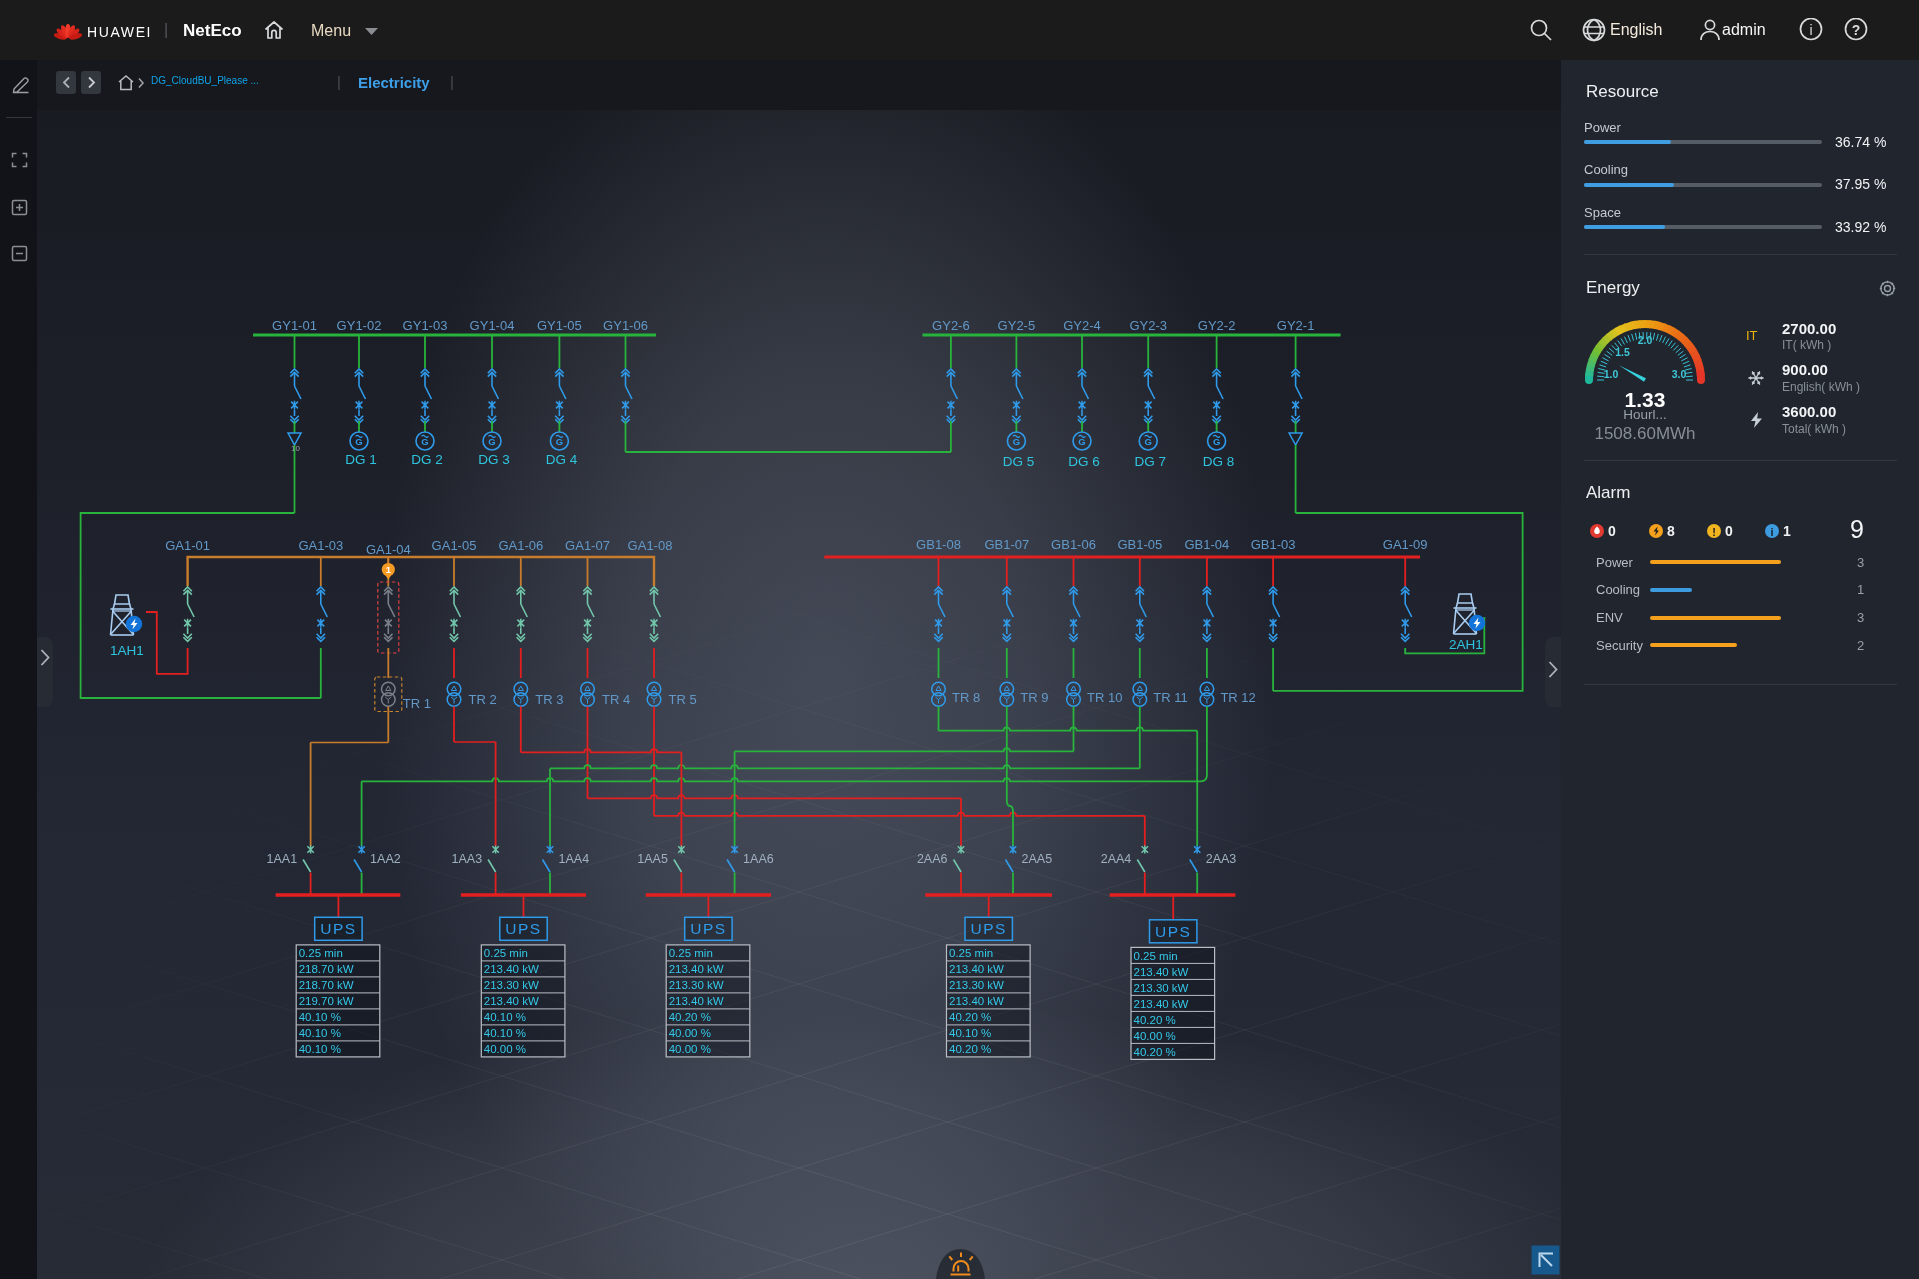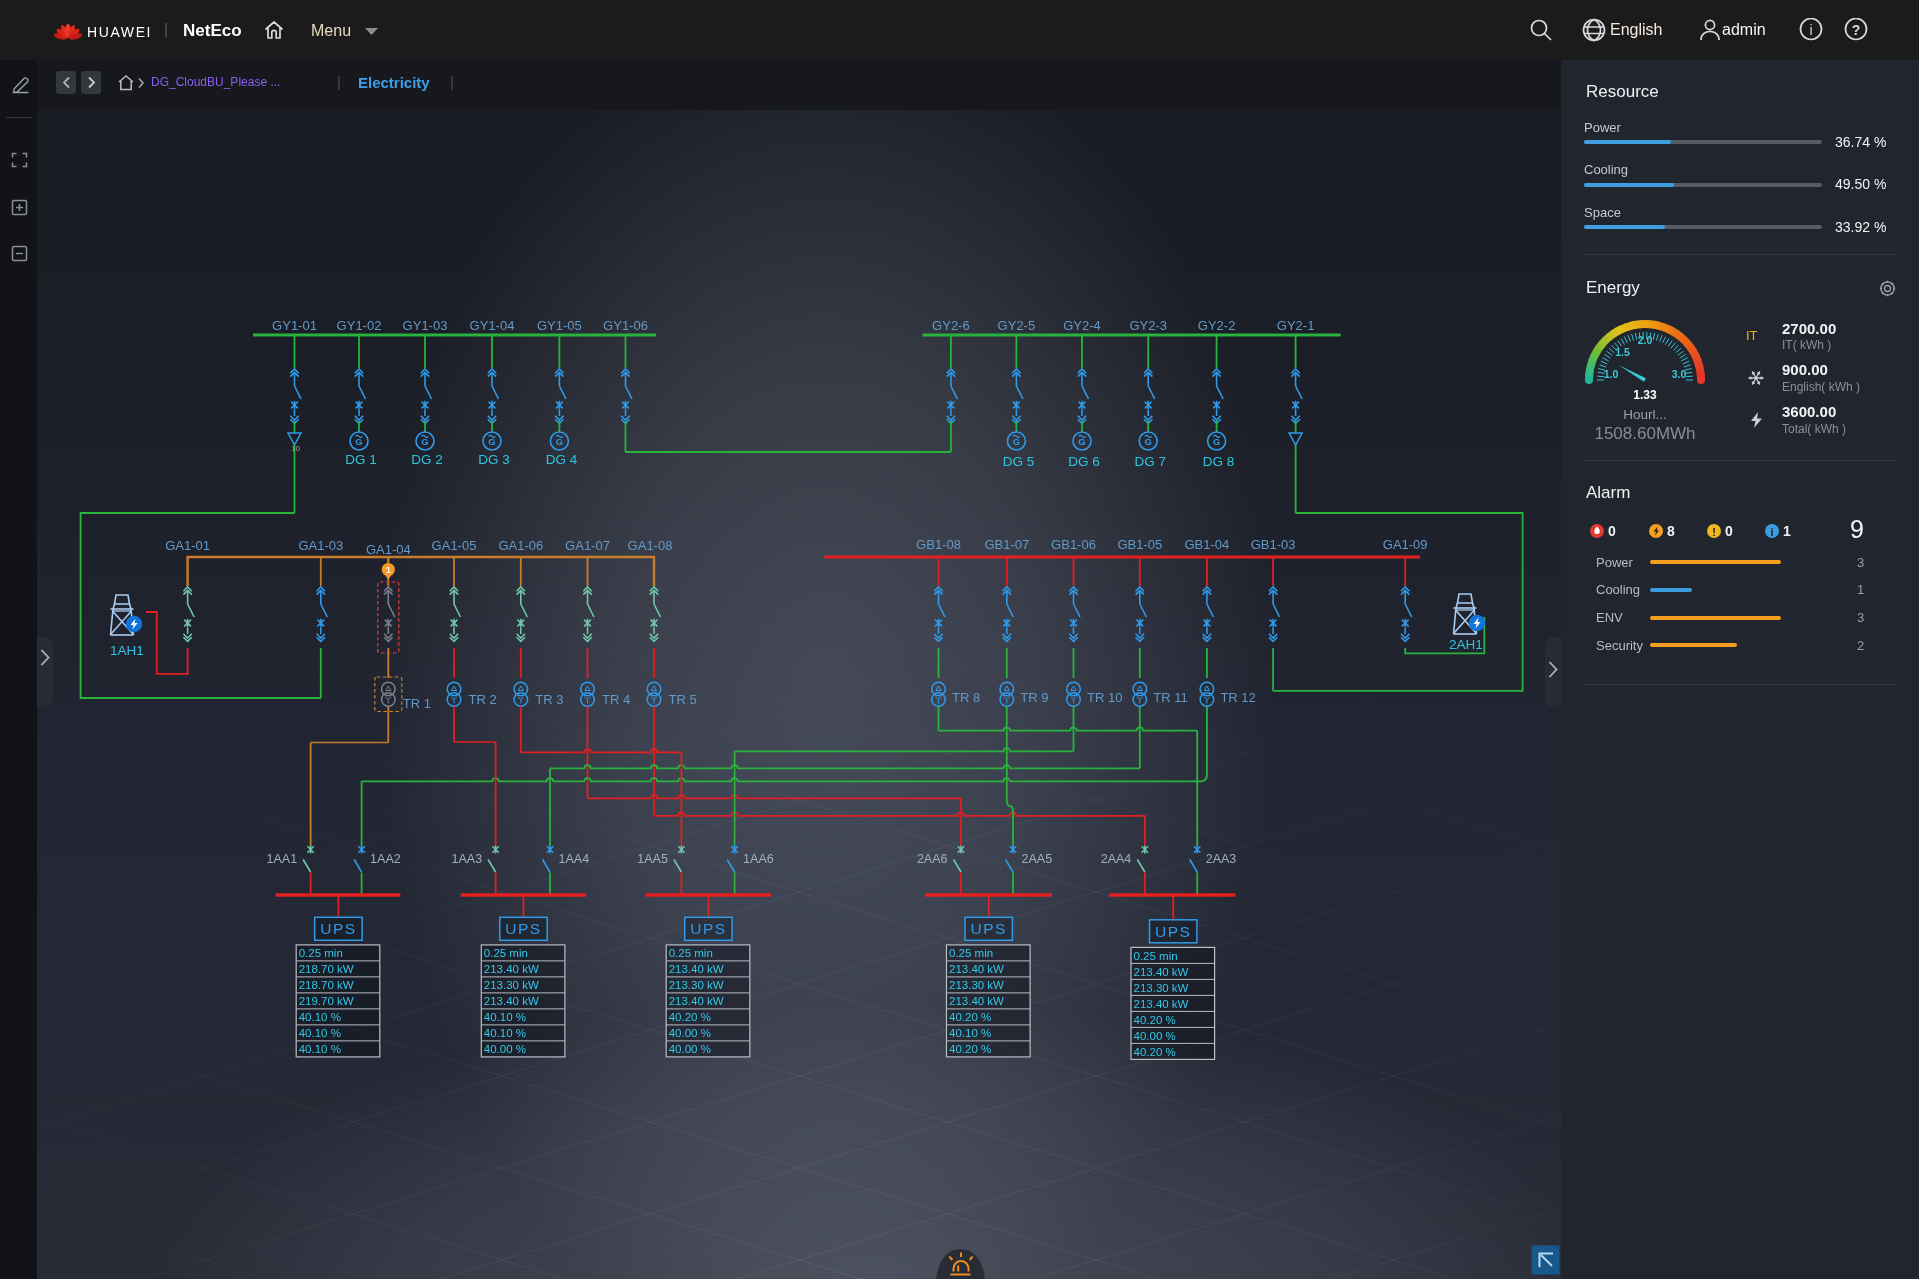--- a/index.html
+++ b/index.html
@@ -662,7 +662,7 @@
  <path d="M2,8 L9,2 L16,8 M3.8,7 V15.5 H14.2 V7" stroke="#b8bcc2" stroke-width="1.5" fill="none"></path>
  <path d="M22,4.5 L26,9 L22,13.5" stroke="#9aa0a6" stroke-width="1.6" fill="none"></path>
 </svg>
-<div class="abs" style="left:151px;top:75px;color:#8b5cf6;font-size:12px">DG_CloudBU_Please ...</div>
+<div class="abs" style="left:151px;top:75px;color:#0ea5e9;font-size:10px">DG_CloudBU_Please ...</div>
 <div class="abs" style="left:337px;top:73px;color:#494d53;font-size:15px">|</div>
 <div class="abs" style="left:358px;top:74px;color:#3d9fe8;font-size:15px;font-weight:bold">Electricity</div>
 <div class="abs" style="left:450px;top:73px;color:#494d53;font-size:15px">|</div>

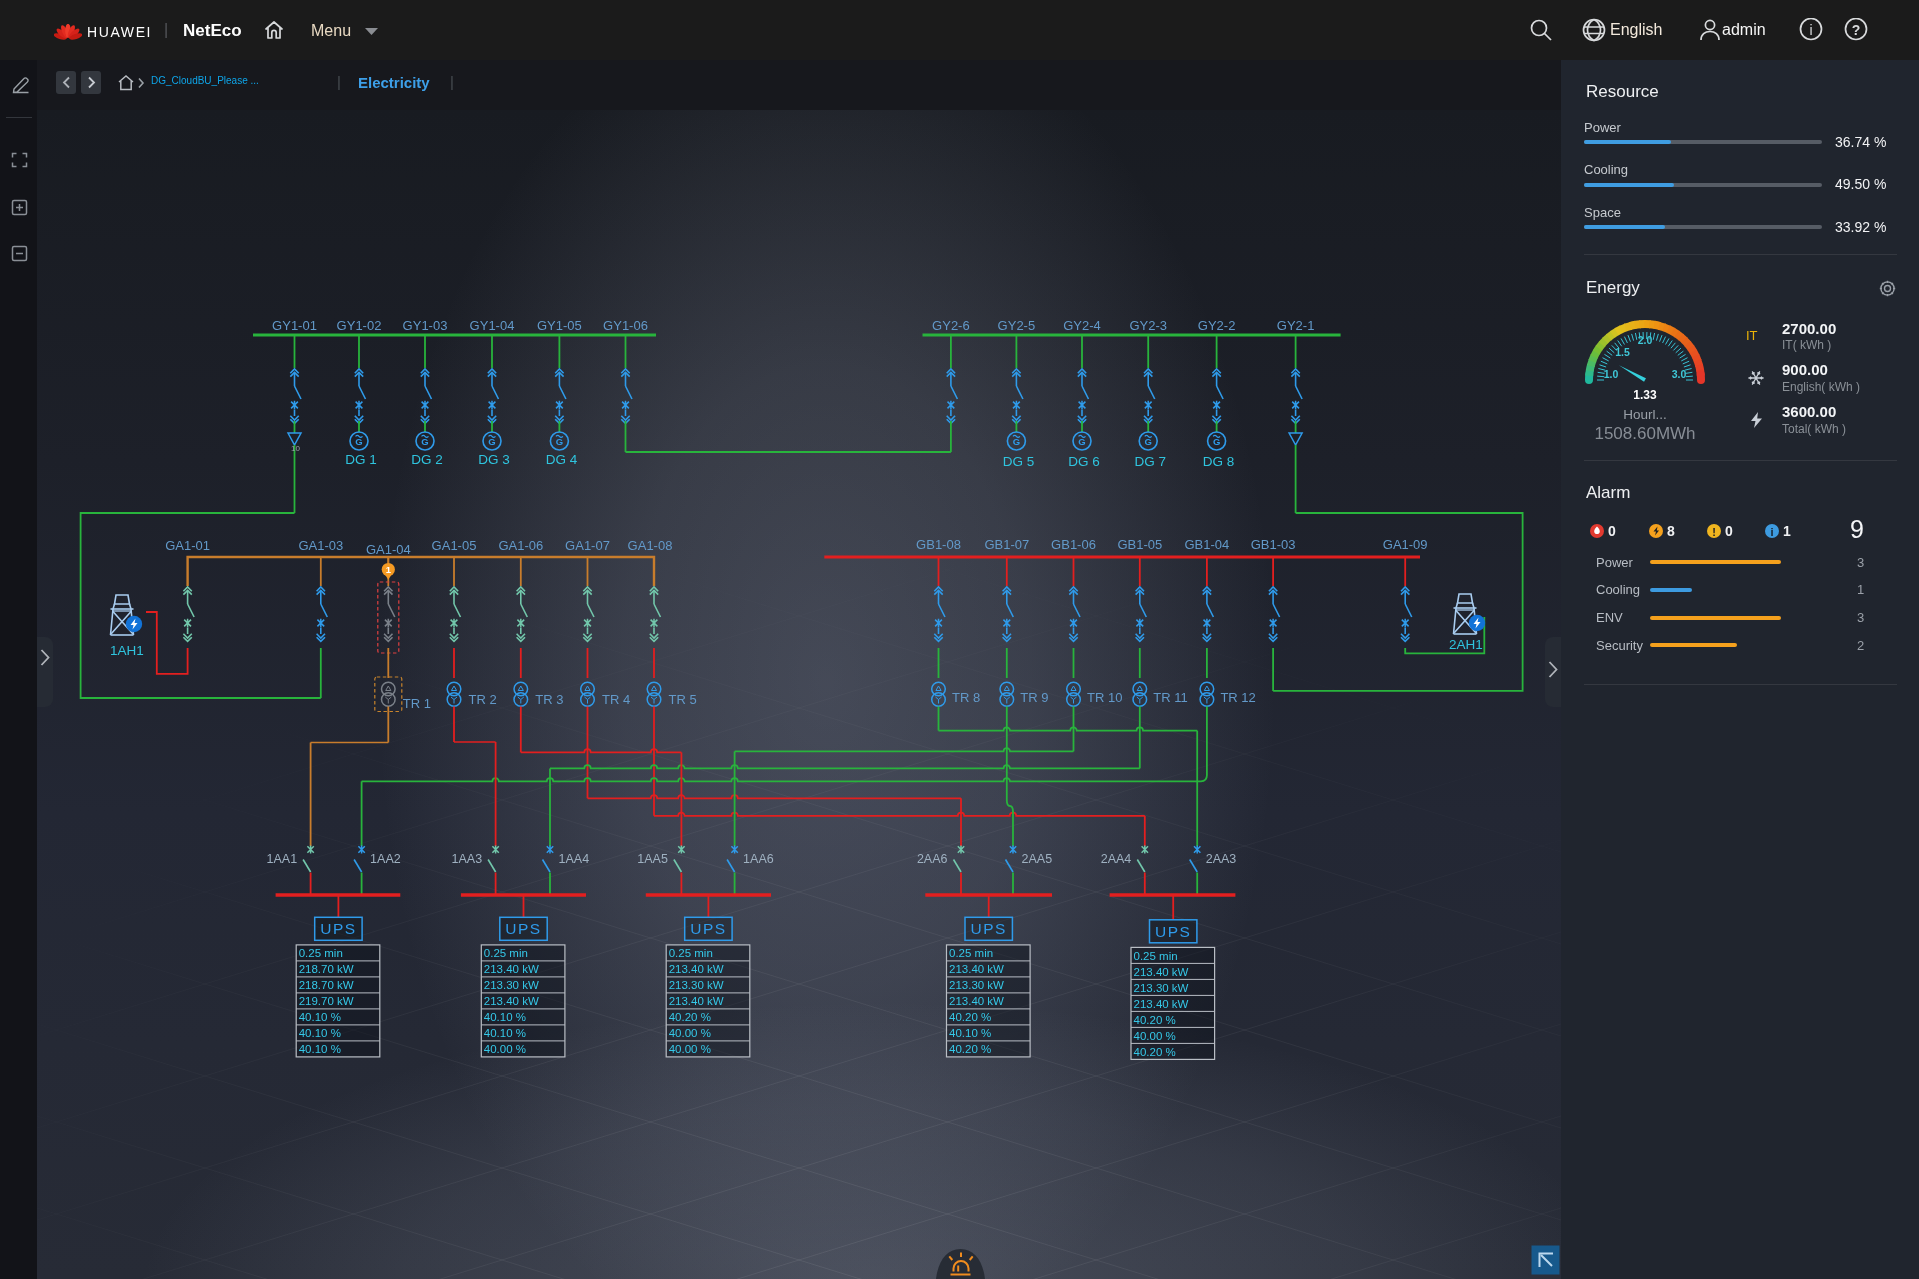--- a/index.html
+++ b/index.html
@@ -688,7 +688,7 @@
 <div class="bar" style="left:1584px;top:182.5px">
     <div class="fill" style="width:90px"></div>
   </div>
-<div class="pval" style="left:1835px;top:176px">49.50 %</div>
+<div class="pval" style="left:1835px;top:176px">37.95 %</div>
 <div class="plabel" style="left:1584px;top:205px">Space</div>
 <div class="bar" style="left:1584px;top:225px">
     <div class="fill" style="width:81px"></div>

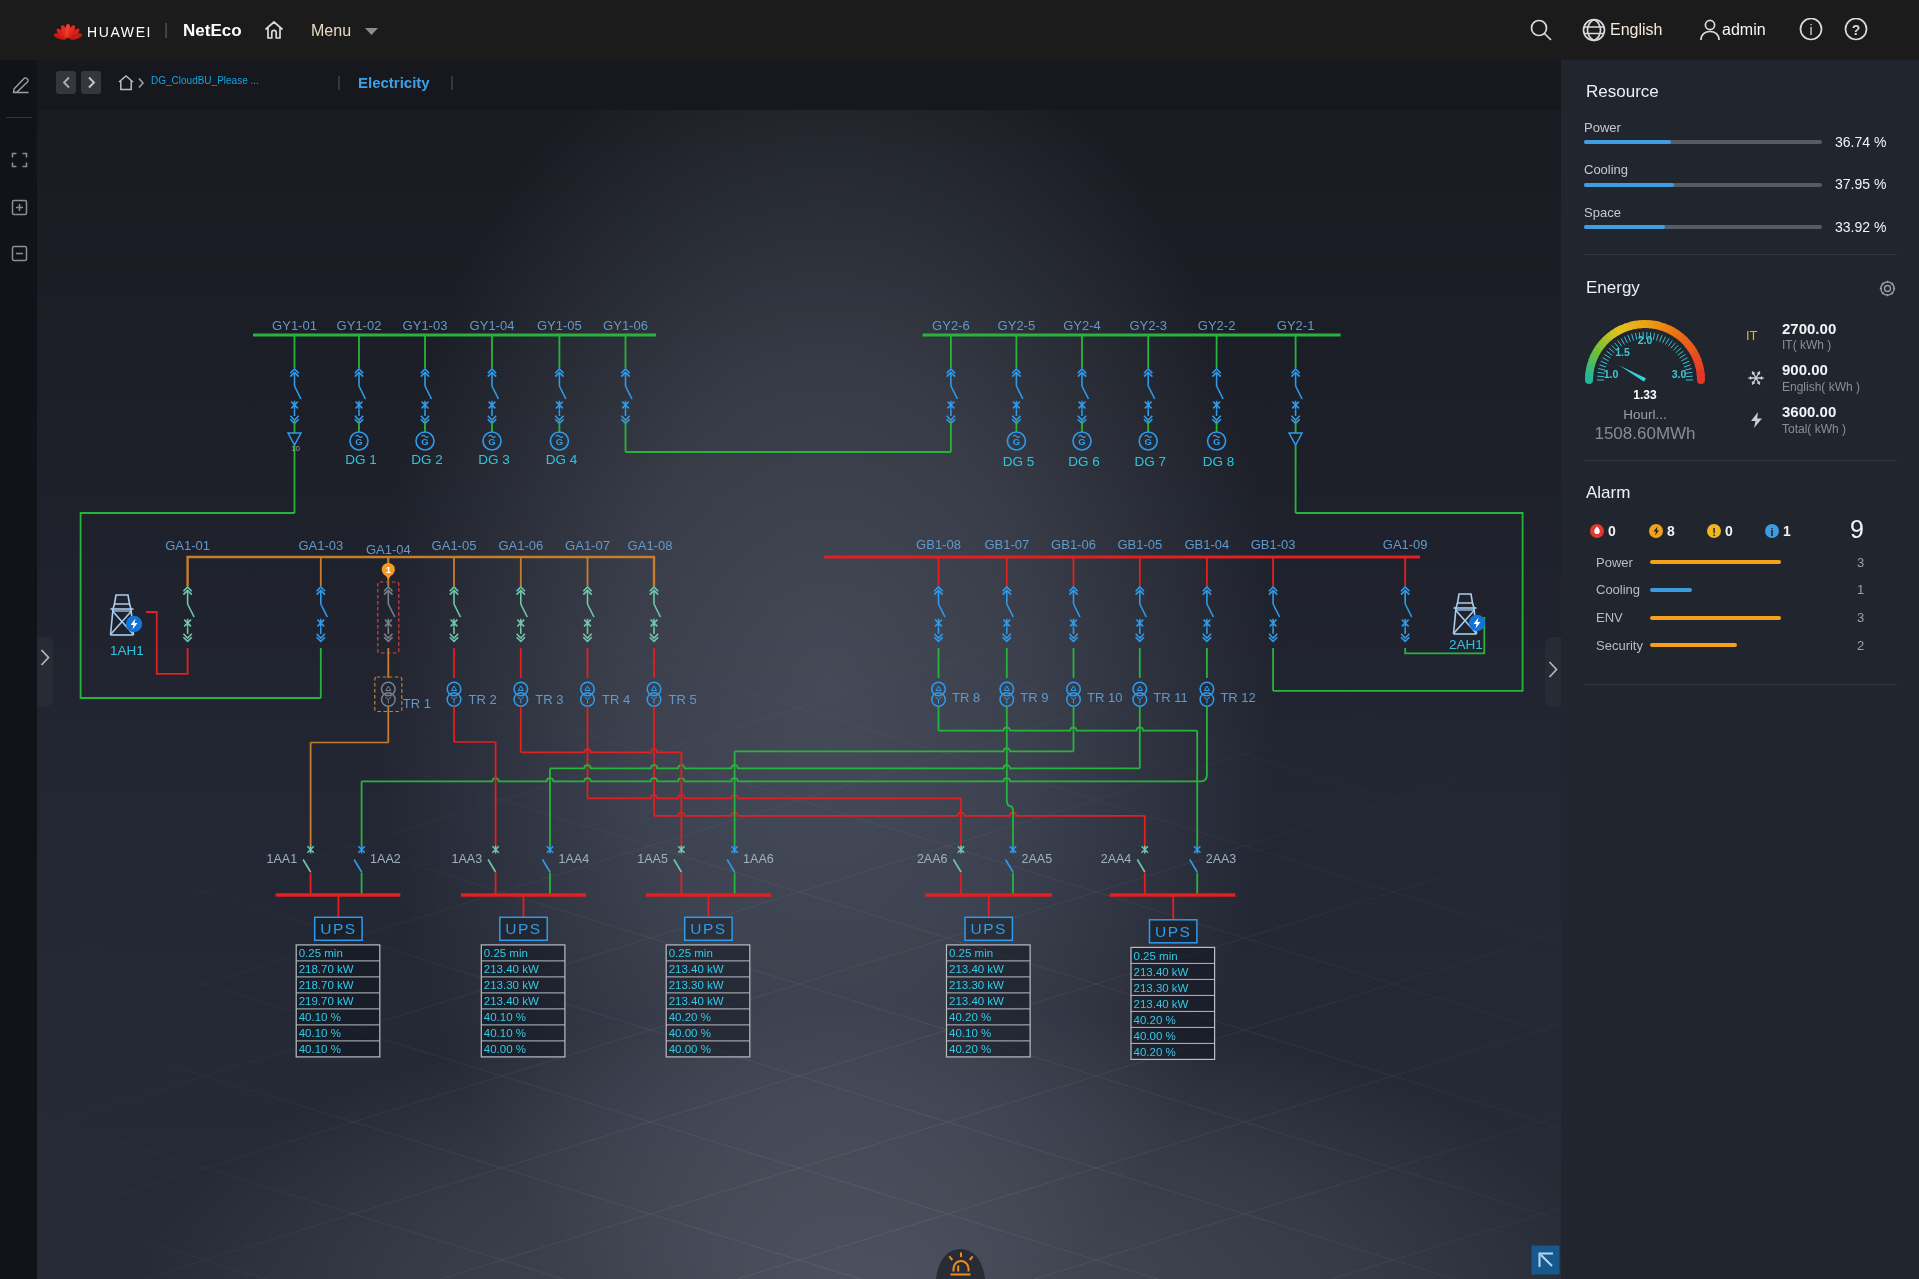--- a/index.html
+++ b/index.html
@@ -787,7 +787,7 @@
 <text x="65" y="46" font-family="Liberation Sans, sans-serif" font-size="10.5" fill="#3fc8d8" text-anchor="middle" font-weight="bold">2.0</text>
 <text x="99" y="80" font-family="Liberation Sans, sans-serif" font-size="10.5" fill="#3fc8d8" text-anchor="middle" font-weight="bold">3.0</text>
 </svg>
-<div class="abs" style="left:1645px;top:388px;transform:translateX(-50%);color:#fff;font-size:12px;font-weight:bold">1.33</div>
+<div class="abs" style="left:1645px;top:388px;transform:translateX(-50%);color:#fff;font-size:21px;font-weight:bold">1.33</div>
 <div class="abs" style="left:1645px;top:407px;transform:translateX(-50%);color:#9aa0a8;font-size:13.5px">Hourl...</div>
 <div class="abs" style="left:1645px;top:424px;transform:translateX(-50%);color:#878d95;font-size:17px">1508.60MWh</div>
 

